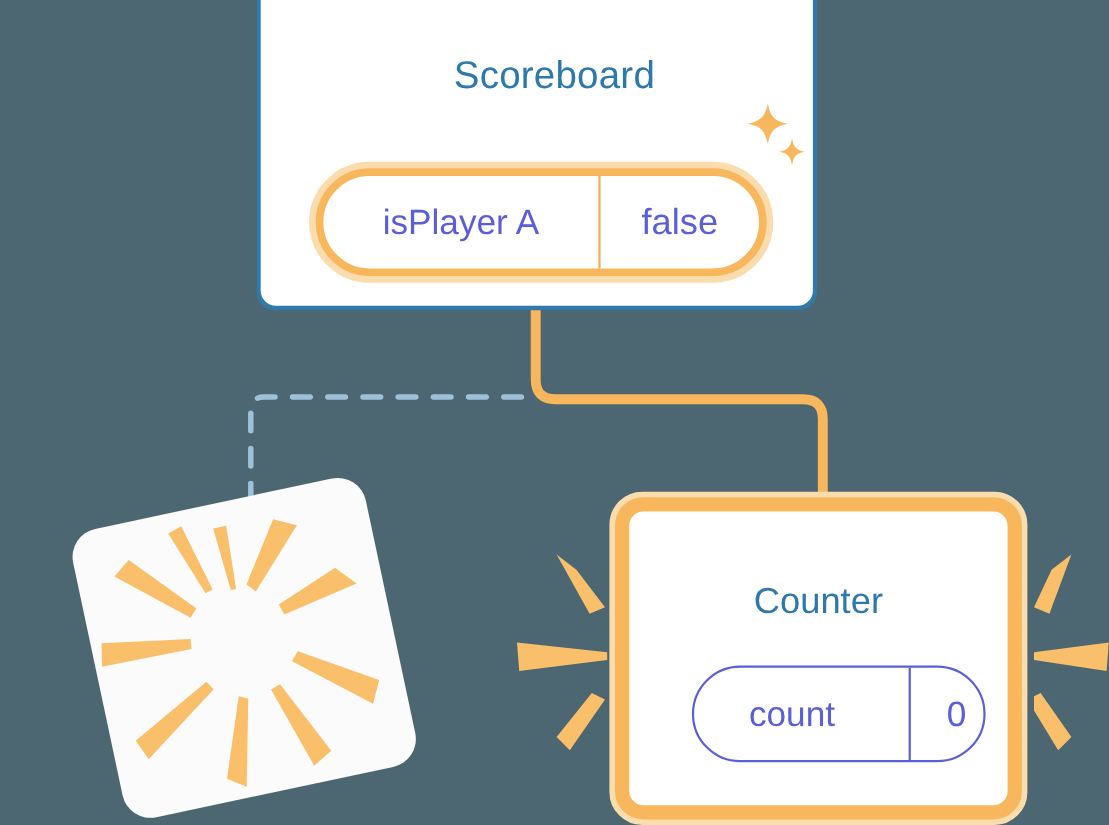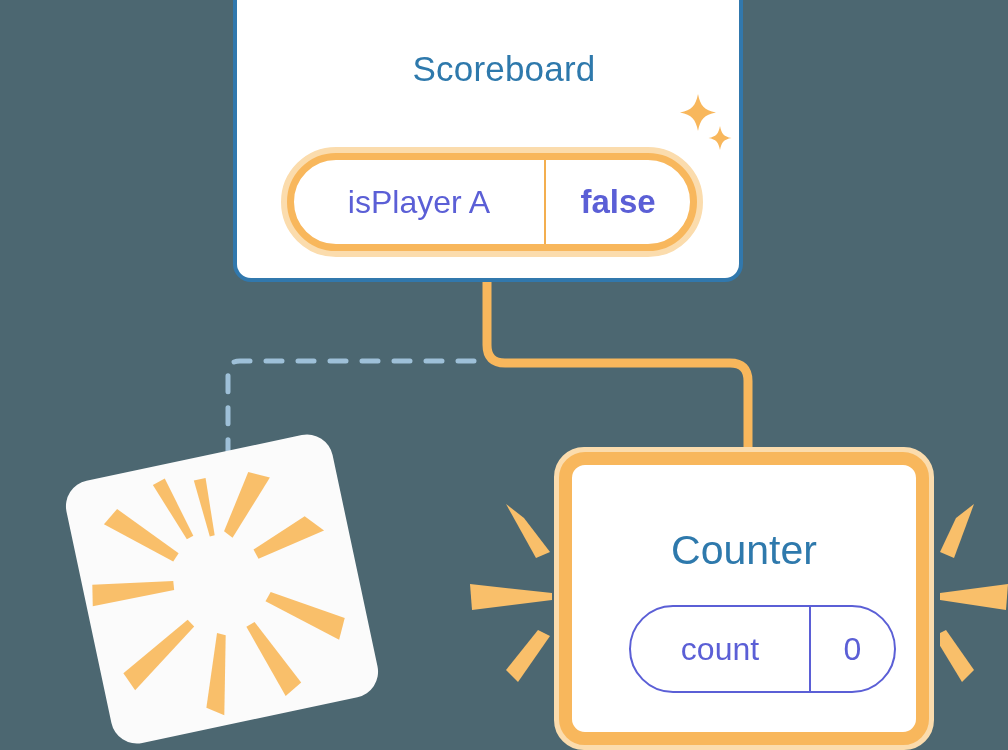--- a/index.html
+++ b/index.html
@@ -103,7 +103,7 @@
   #sb-value {
     flex: 1 1 auto;
     font-size: 33px;
-    font-weight: 700;
+    font-weight: 400;
   }
 
   

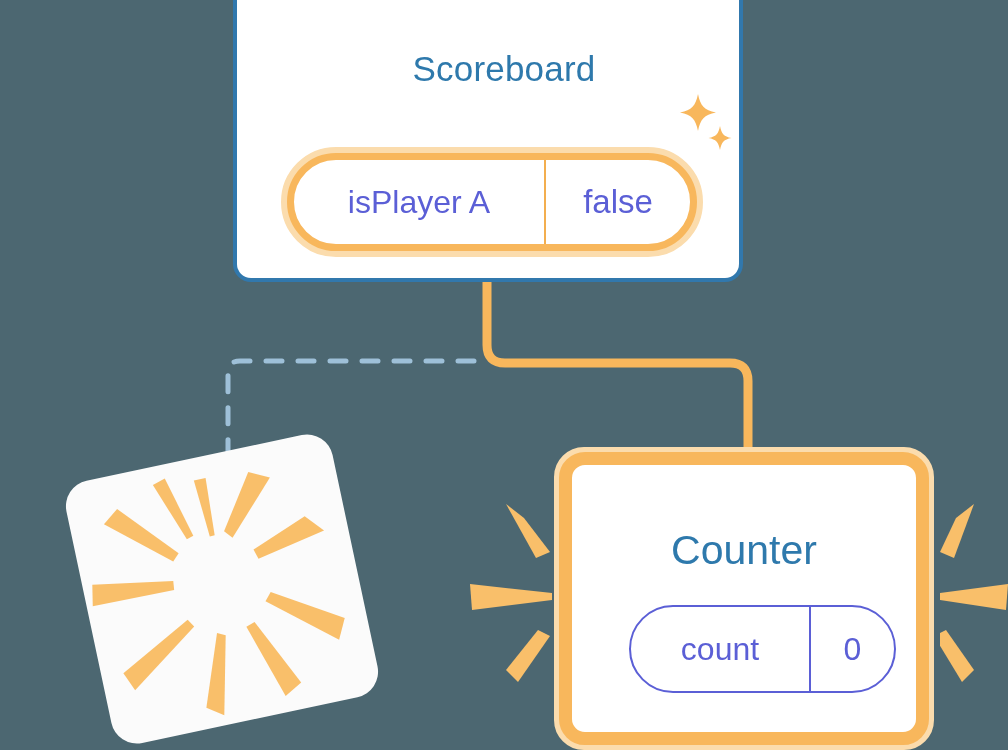--- a/index.html
+++ b/index.html
@@ -173,7 +173,7 @@
     width: 100%;
     text-align: center;
     color: #2e79ac;
-    font-size: 41px;
+    font-size: 33px;
     font-weight: 400;
   }
   #counter-pill {

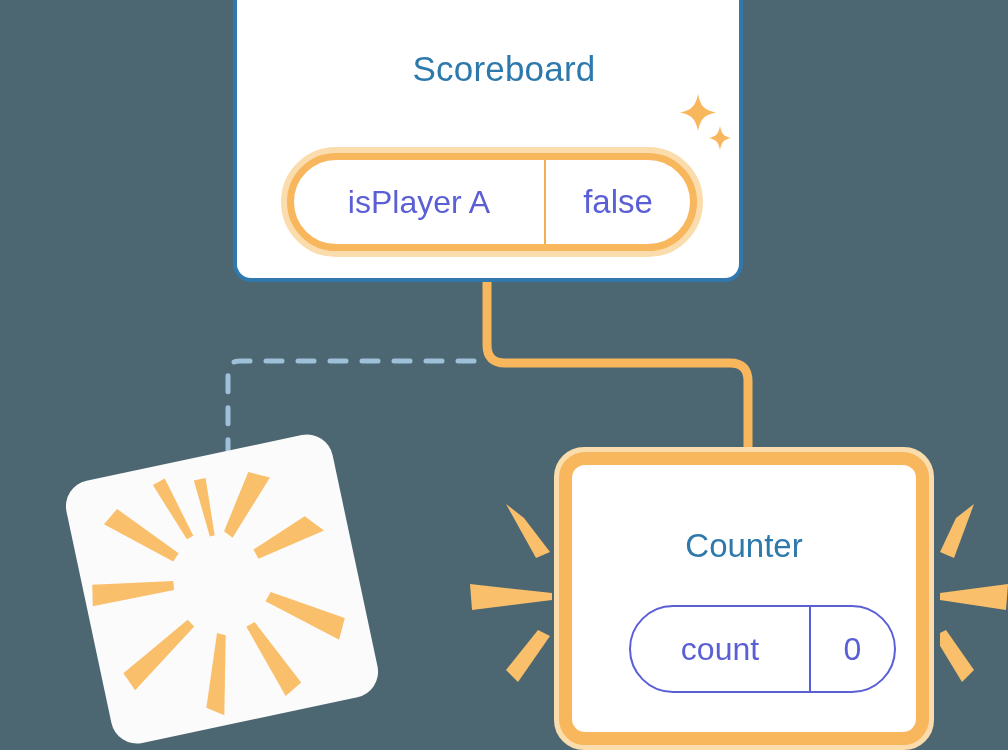--- a/index.html
+++ b/index.html
@@ -188,6 +188,7 @@
     background: #ffffff;
     display: flex;
     align-items: stretch;
+    gap: 17px;
   }
   #ct-key {
     flex: 0 0 178px;

